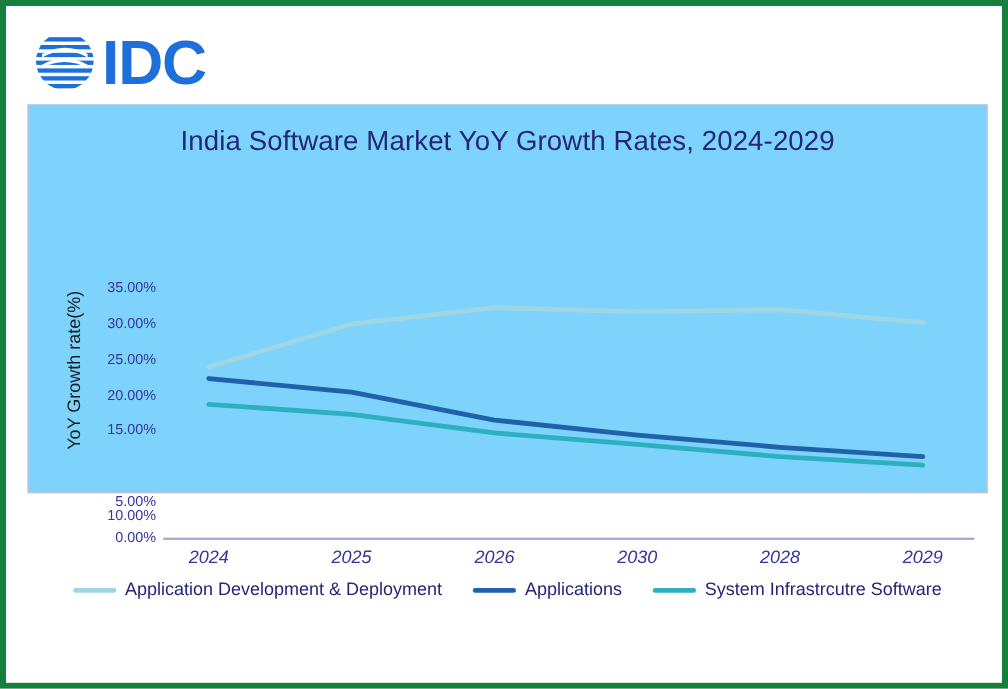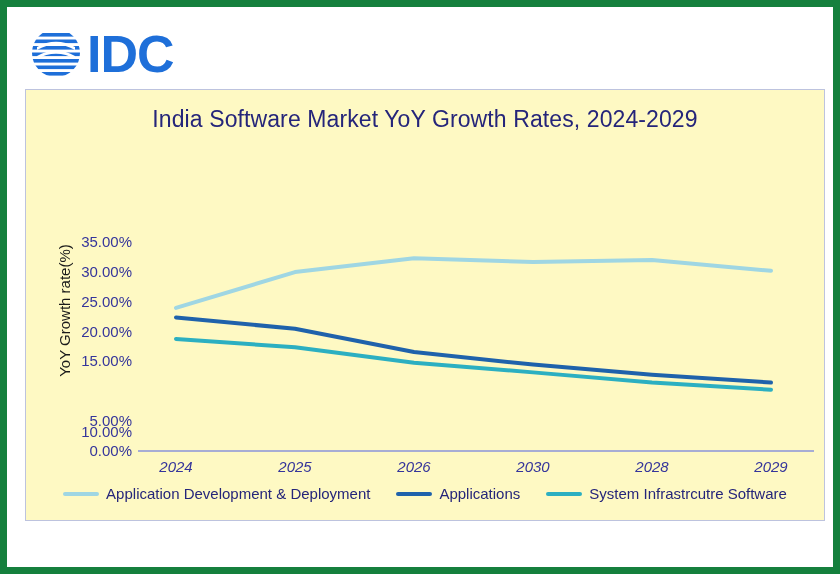--- a/index.html
+++ b/index.html
@@ -12,7 +12,7 @@
     position: relative;
     width: 840px; height: 574px;
     background: #ffffff;
-    border: 7px solid #15803d;
+    border: 5px solid #15803d;
     overflow: hidden;
   }
 

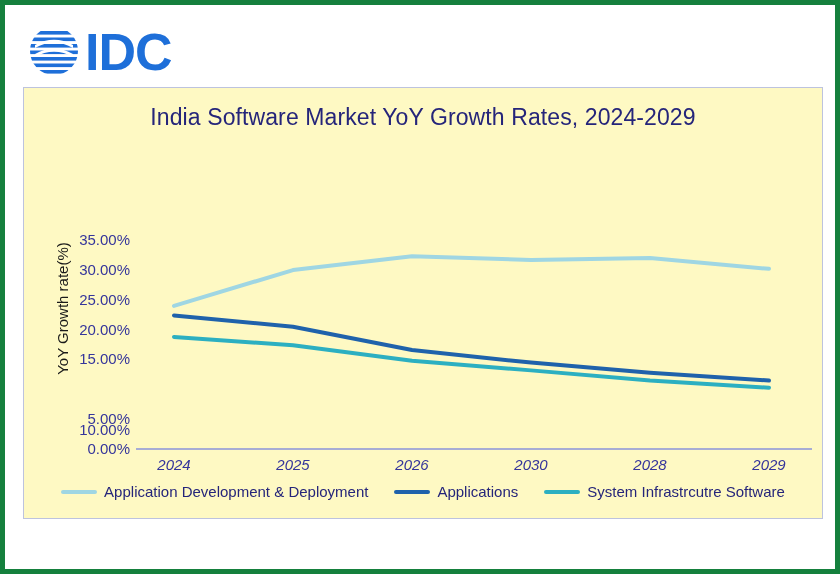--- a/index.html
+++ b/index.html
@@ -28,8 +28,8 @@
   #panel {
     position: absolute;
     left: 18px; top: 82px;
-    width: 800px; height: 432px;
-    background: #fef9c3;
+    width: 800px; height: 324px;
+    background: #7dd3fc;
     border: 1.5px solid #BDC3DE;
   }
 

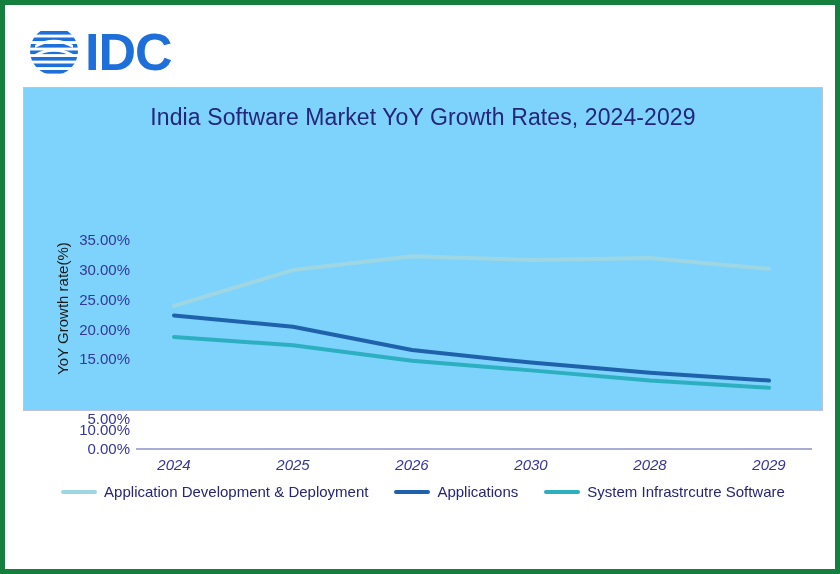--- a/index.html
+++ b/index.html
@@ -56,7 +56,7 @@
     right: 694px;           
     width: 90px;
     text-align: right;
-    font-size: 15px;
+    font-size: 12px;
     color: #35359B;
     transform: translateY(-50%);
     white-space: nowrap;

